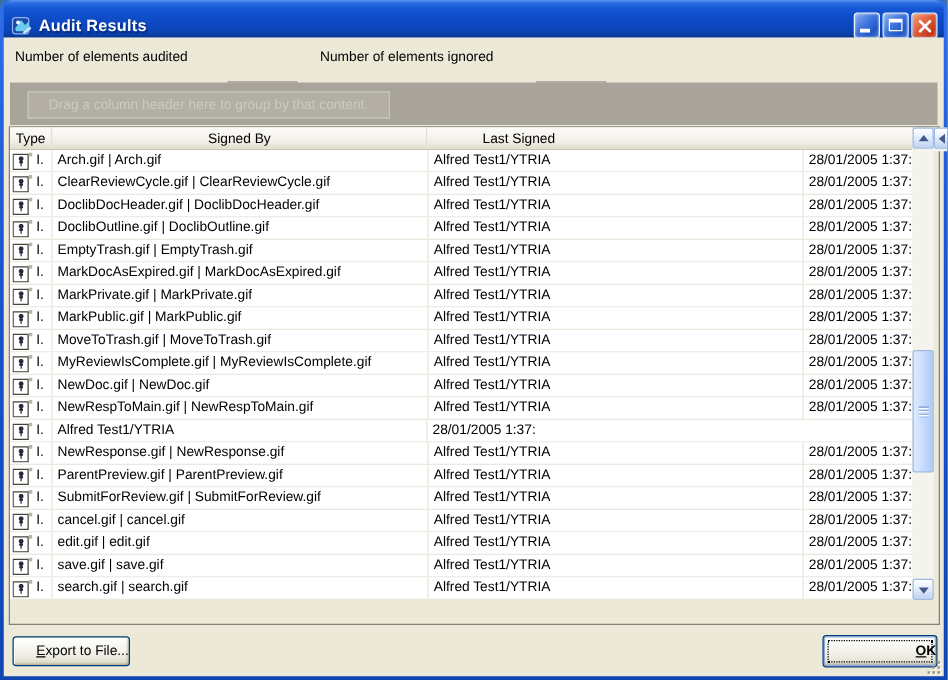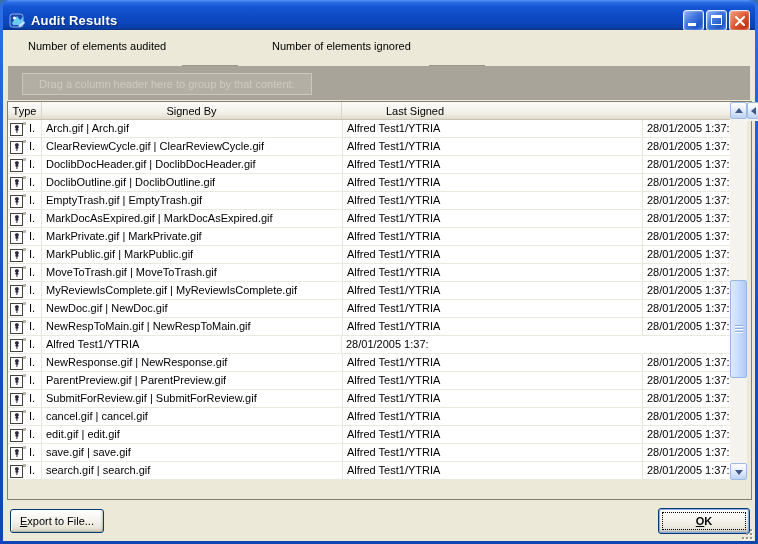--- a/index.html
+++ b/index.html
@@ -32,7 +32,7 @@
   .tb-btn svg{position:absolute;left:4px;top:4px;}
   
   .client{position:relative;height:511px;background:#ECE9D8;font-size:11px;color:#000;}
-  .lbl{position:absolute;white-space:nowrap;margin-left:16px;}
+  .lbl{position:absolute;white-space:nowrap;}
   .lbl-audited{left:9px;top:10px;}
   .lbl-ignored{left:253px;top:10px;}
   .count-field{

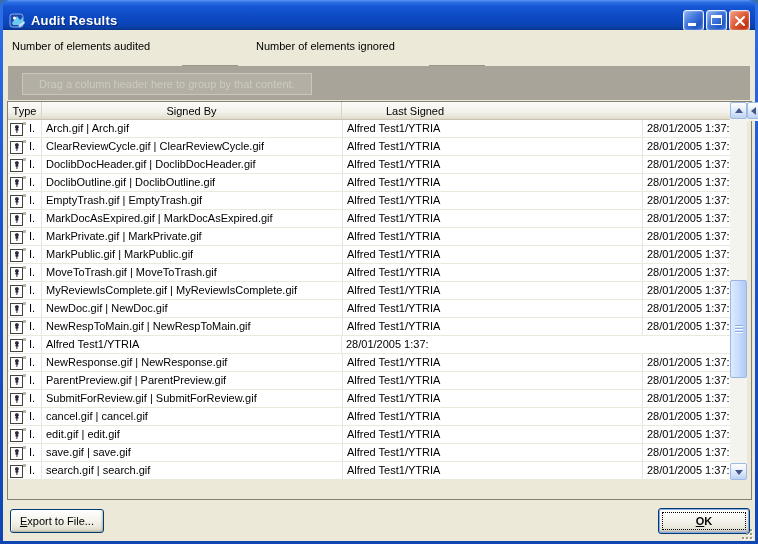--- a/index.html
+++ b/index.html
@@ -104,7 +104,7 @@
     border:1px solid #003C74;border-radius:3px;
     background:linear-gradient(180deg,#FFFFFF 0%,#F5F4EE 45%,#EDEBE0 70%,#DCD8C6 100%);
     box-shadow:inset 1px 1px 0 #fff, inset -1px -1px 2px rgba(120,115,95,.45);
-    display:flex;align-items:center;justify-content:center;cursor:default;
+    display:flex;align-items:center;justify-content:flex-end;cursor:default;
   }
   .btn .mn{text-decoration:underline;}
   .btn-export{left:7px;top:479px;width:94px;height:24px;}

